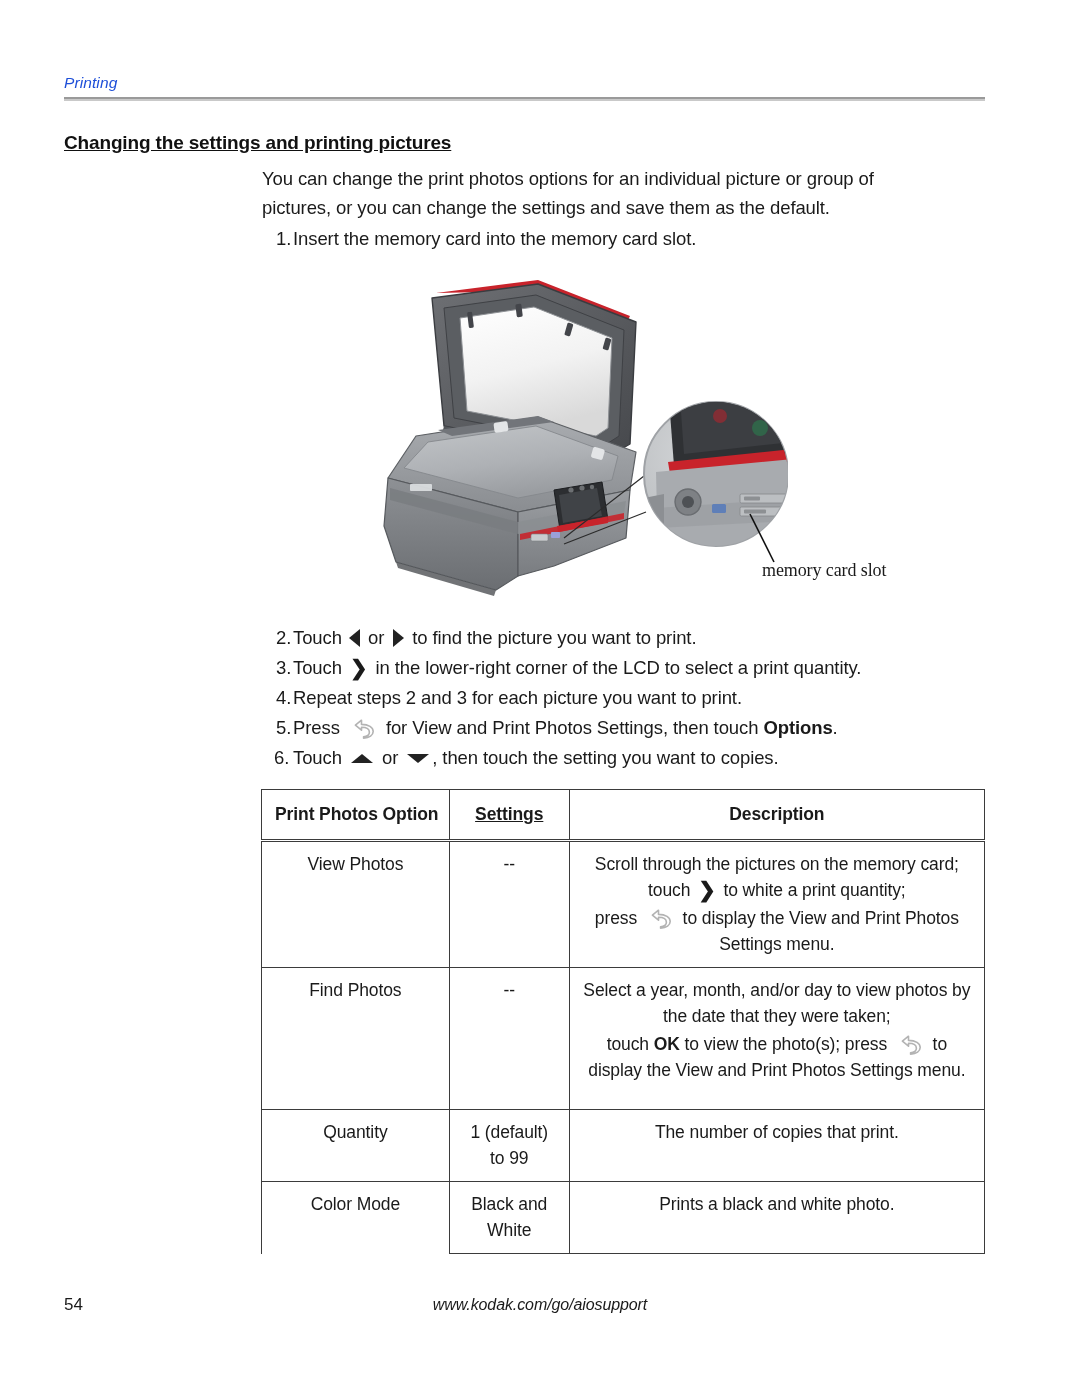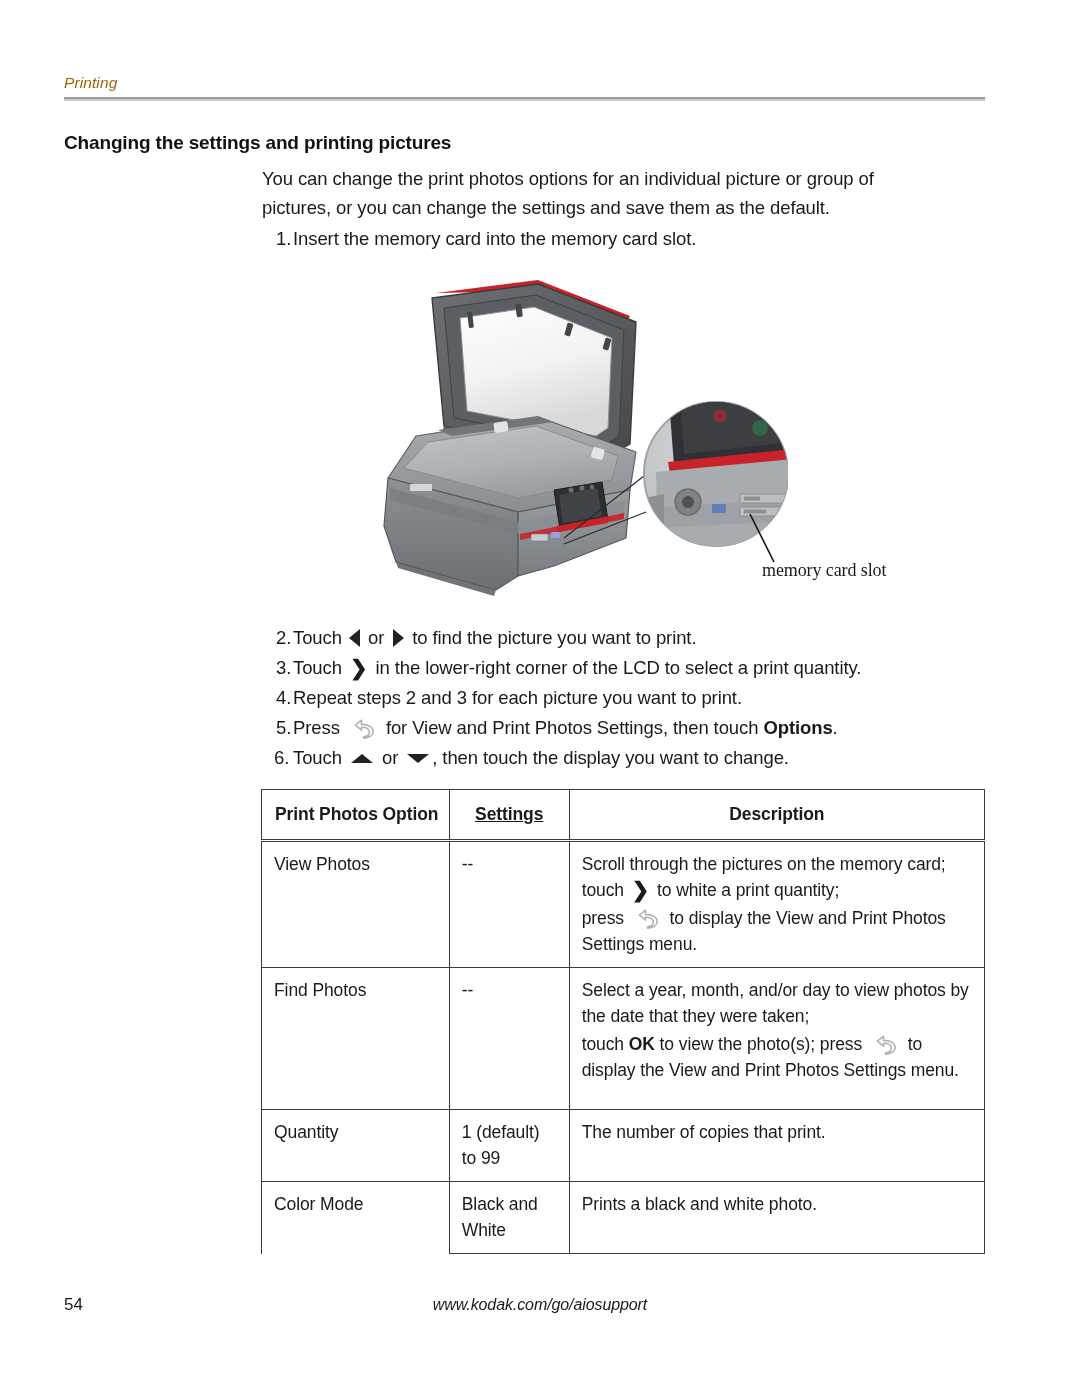--- a/index.html
+++ b/index.html
@@ -22,7 +22,7 @@
     left: 64px; top: 74px;
     font-style: italic;
     font-size: 15.5px;
-    color: #a16207;
+    color: #1d4ed8;
     letter-spacing: .1px;
   }
   .header-rule {

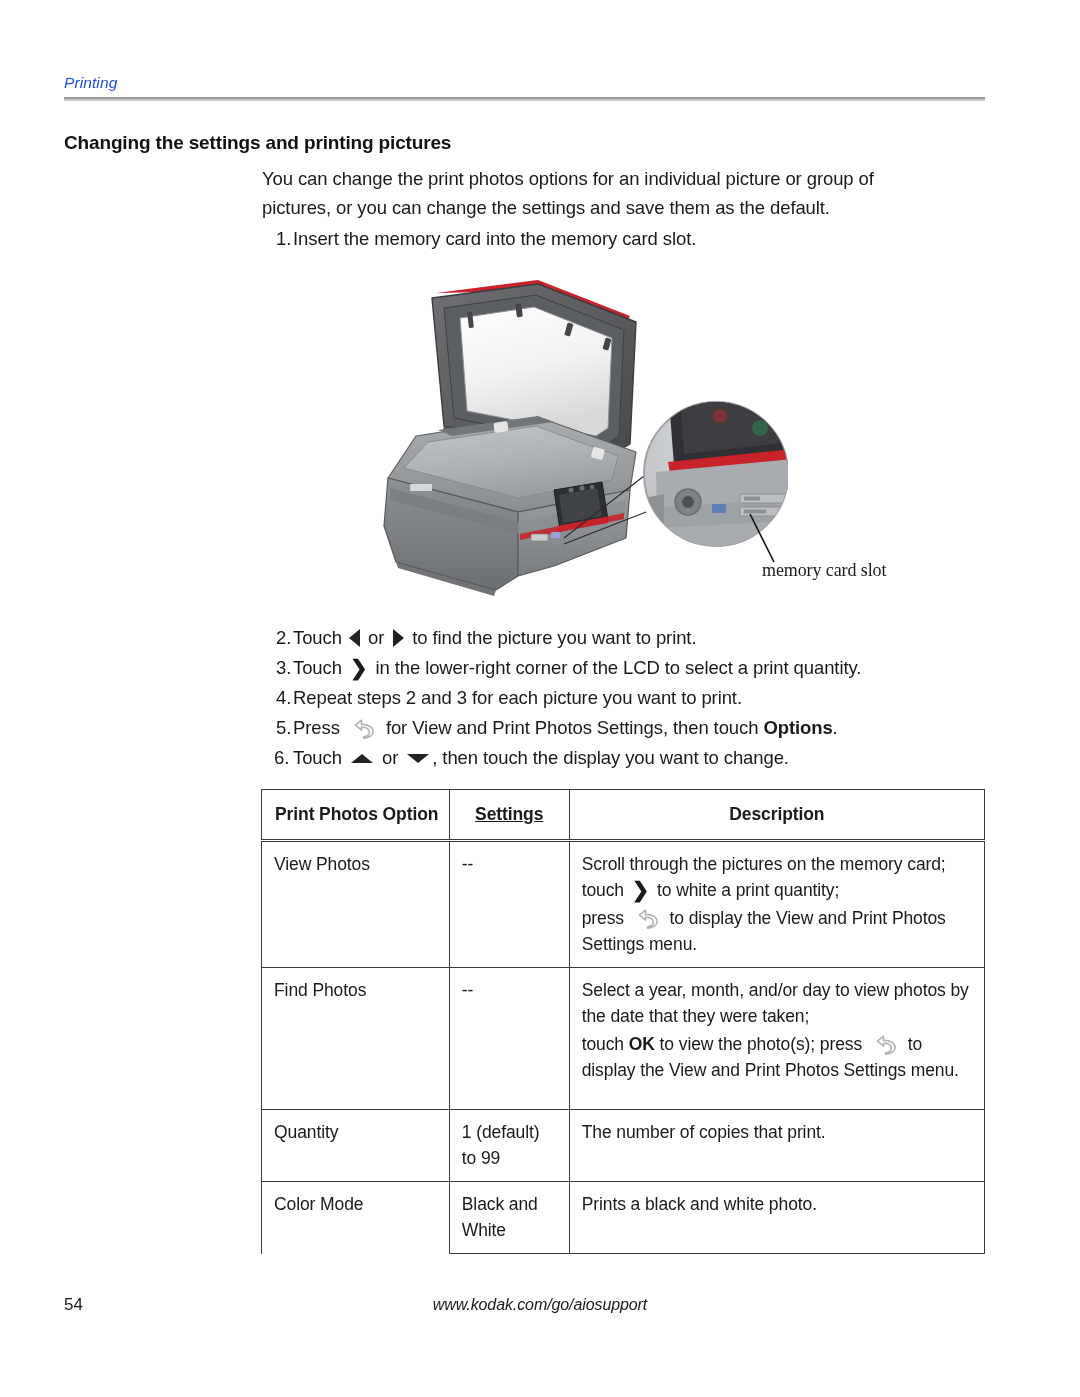--- a/index.html
+++ b/index.html
@@ -40,6 +40,7 @@
     font-weight: bold;
     color: #111;
     letter-spacing: -.15px;
+    text-decoration: underline;
   }
 
   

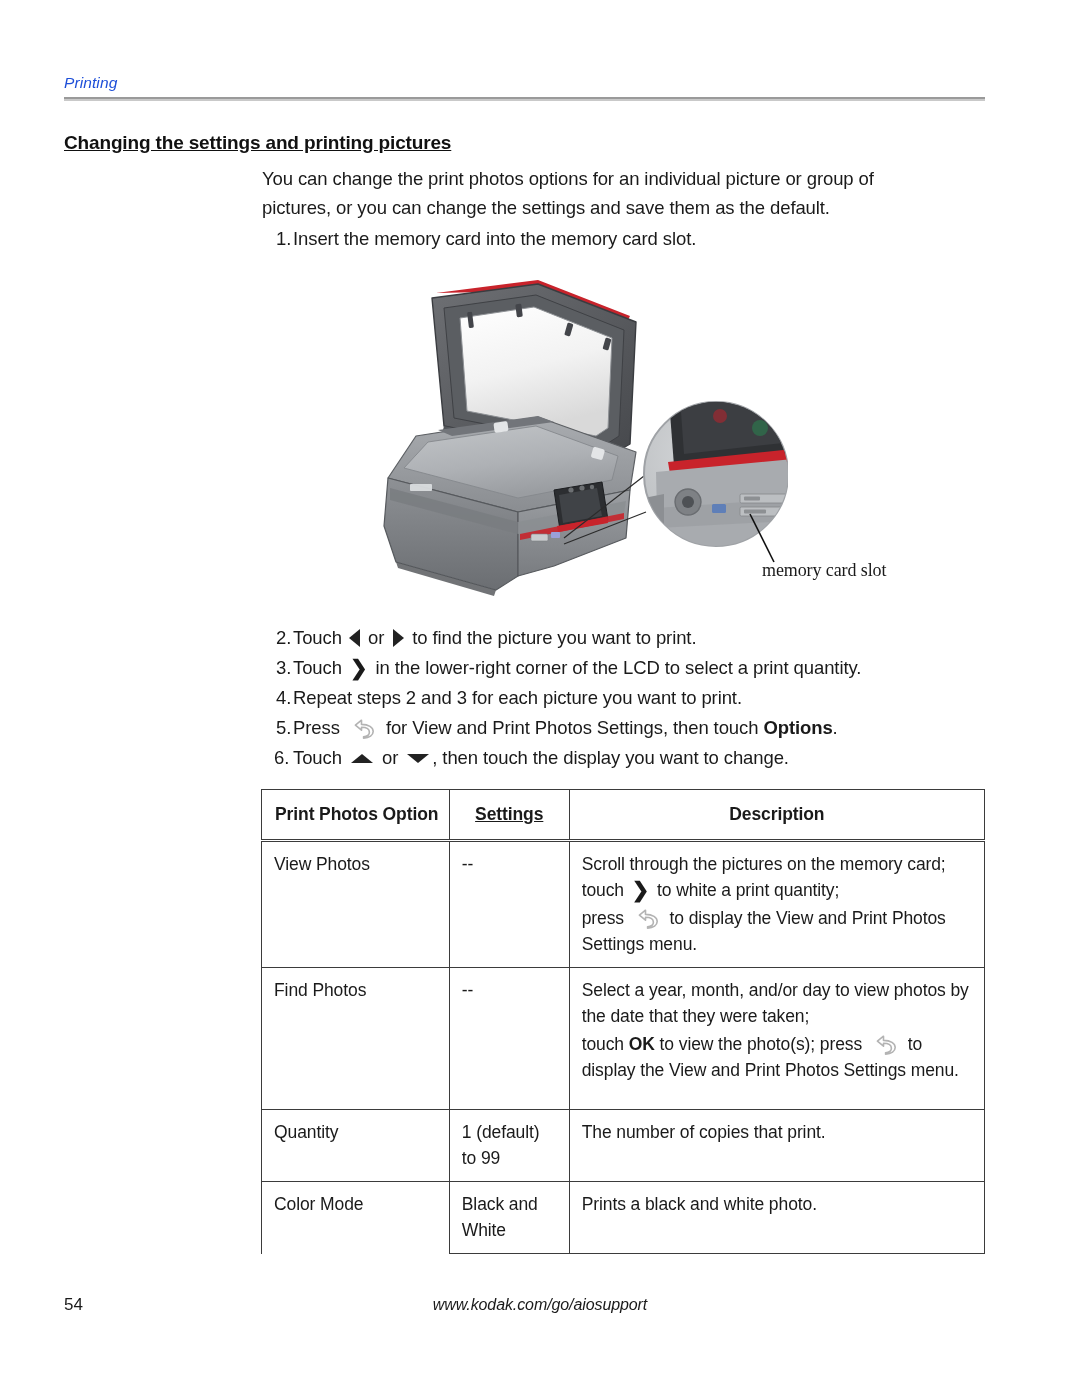--- a/index.html
+++ b/index.html
@@ -369,7 +369,7 @@
 
   <div class="step step-6">
     <span class="num">6.</span>
-    <span class="txt"><span>Touch </span><span class="gl tri-up"></span><span> or </span><span class="gl tri-down"></span><span>, then touch the display you want to change.</span></span>
+    <span class="txt"><span>Touch </span><span class="gl tri-up"></span><span> or </span><span class="gl tri-down"></span><span>, then touch the setting you want to copies.</span></span>
   </div>
 
   <table class="opt-table">

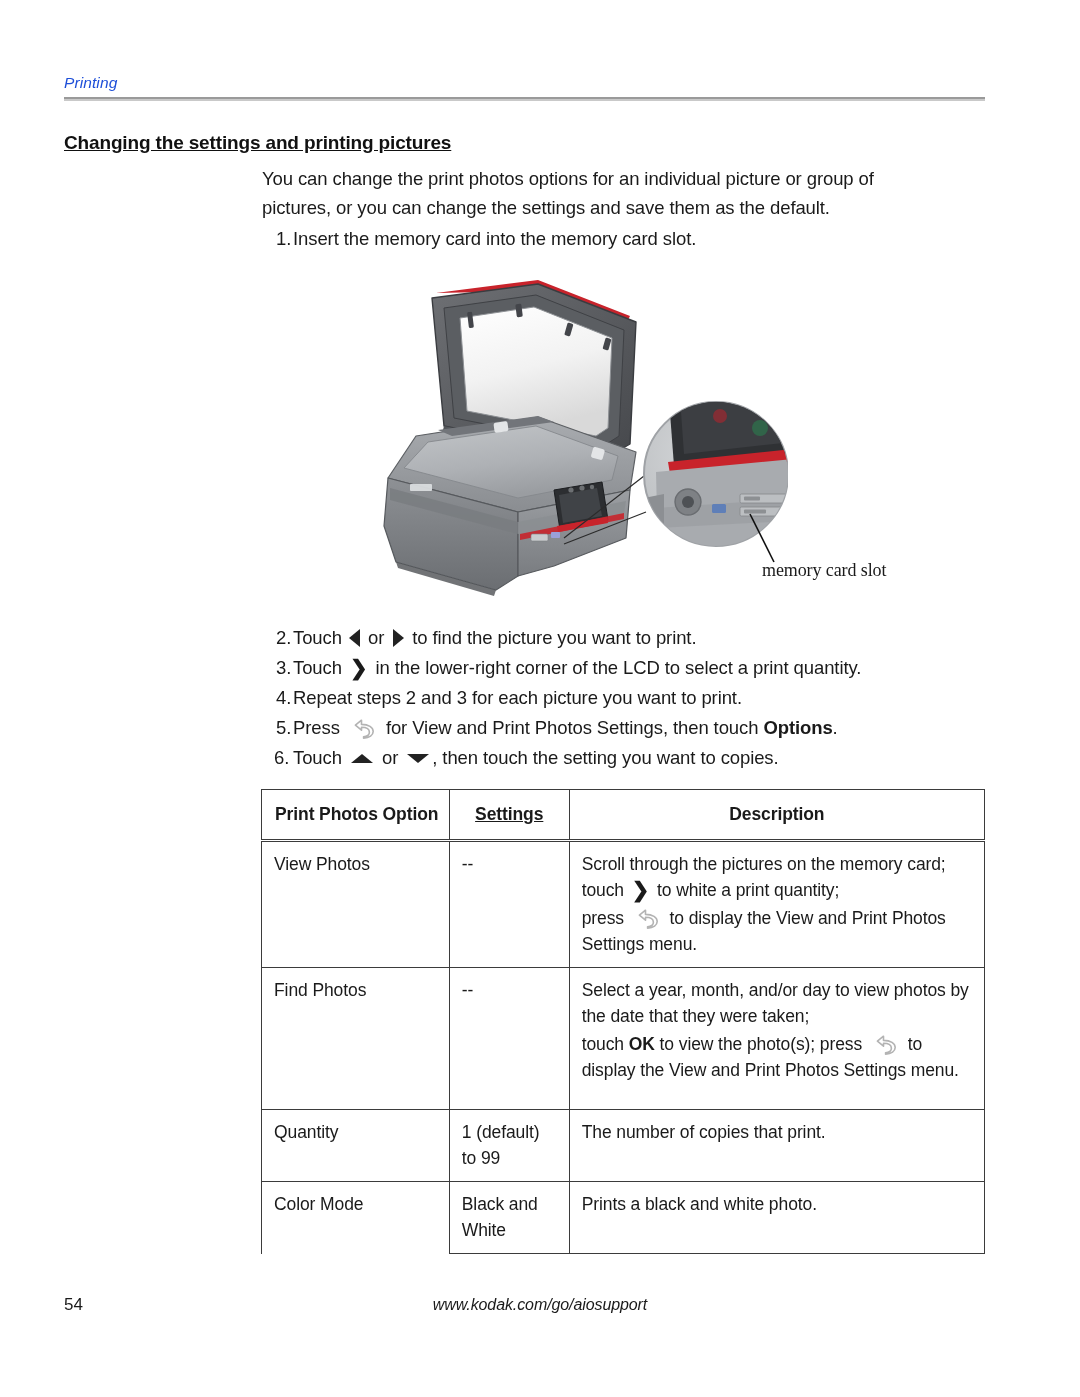--- a/index.html
+++ b/index.html
@@ -150,7 +150,7 @@
     vertical-align: top;
     padding: 9px 12px 10px 12px;
     font-weight: normal;
-    text-align: left;
+    text-align: center;
     line-height: 26px;
     letter-spacing: -.1px;
   }

